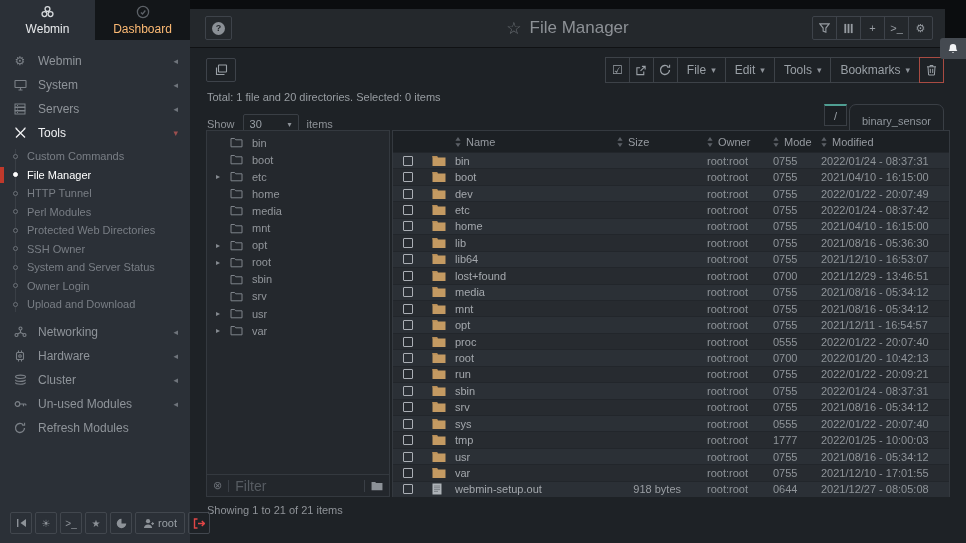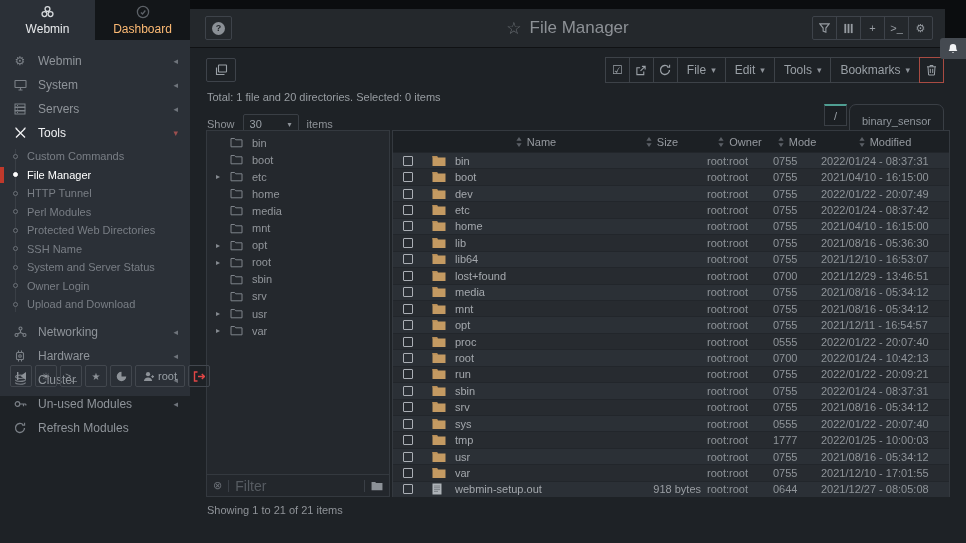--- a/index.html
+++ b/index.html
@@ -11,7 +11,7 @@
   svg { display:block; }
 
   
-  .sidebar { position:absolute; left:0; top:0; width:190px; height:396px; background:#2b3037; z-index:5; }
+  .sidebar { position:absolute; left:0; top:0; width:190px; height:543px; background:#2b3037; z-index:5; }
   .tabs { display:flex; height:40px; }
   .tab { flex:1; display:flex; flex-direction:column; align-items:center; justify-content:center; gap:3px; cursor:pointer; }
   .tab .tab-ic { height:14px; display:flex; align-items:center; }

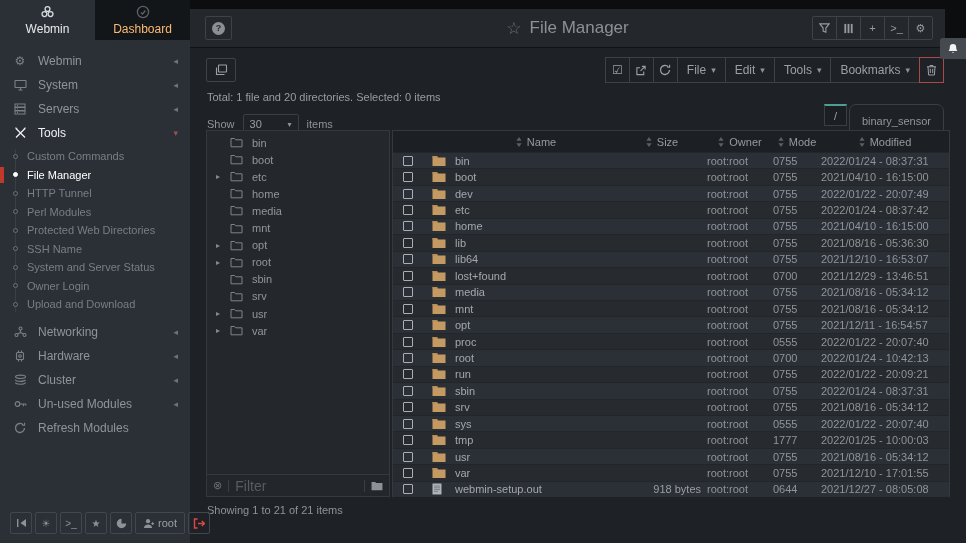--- a/index.html
+++ b/index.html
@@ -88,7 +88,7 @@
   .tablepanel { position:absolute; left:202px; top:82px; width:558px; height:367px; background:#24282d; border:1px solid #34393f; }
   .tgrid { display:grid; grid-template-columns:30px 32px 1fr 90px 66px 48px 128px; align-items:center; }
   .thead { height:21px; background:#1c2024; color:#969aa0; font-size:11px; }
-  .hcell { display:flex; align-items:center; gap:5px; cursor:pointer;justify-content:center; }
+  .hcell { display:flex; align-items:center; gap:5px; cursor:pointer; }
   .sorticon { opacity:0.75; }
   .frow { height:16.45px; border-top:1px solid #22262b; font-size:11px; cursor:pointer; }
   .frow:nth-child(odd) { background:#2b3036; }

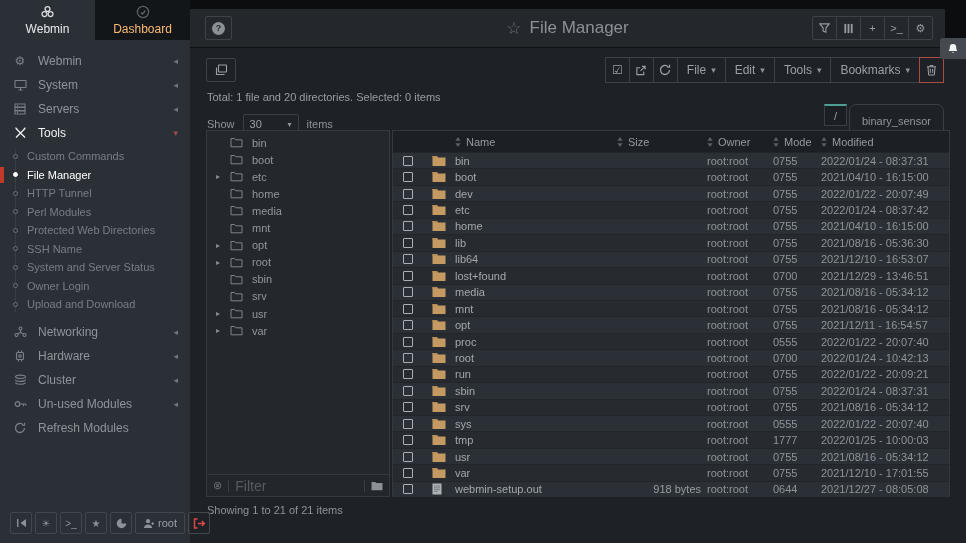--- a/index.html
+++ b/index.html
@@ -200,7 +200,7 @@
 
         <div class="sub">
           <span class="bullet"></span>
-          <span class="sub-lb">SSH Name</span>
+          <span class="sub-lb">SSH Owner</span>
         </div>
 
         <div class="sub">

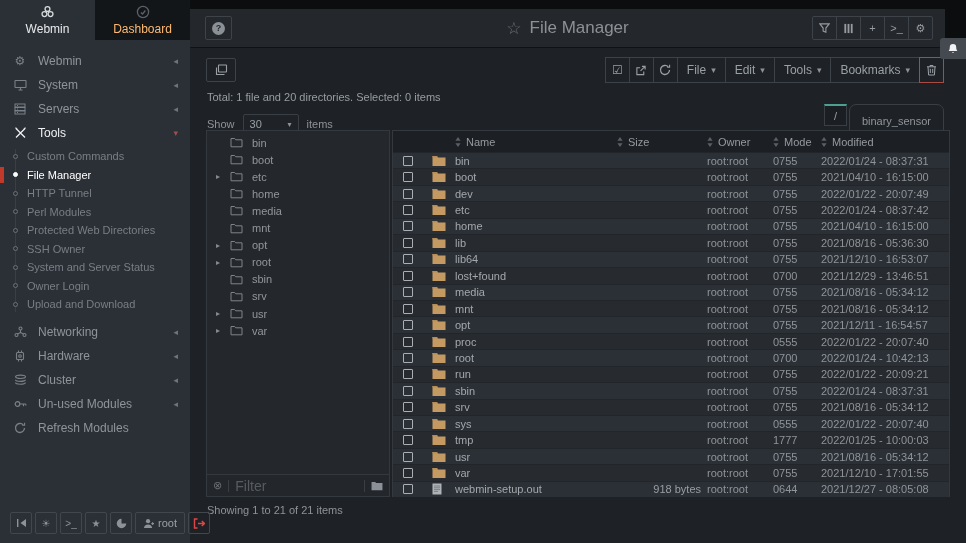--- a/index.html
+++ b/index.html
@@ -804,7 +804,7 @@
           <span class="cell csize"></span>
           <span class="cell cown">root:root</span>
           <span class="cell cmode">0700</span>
-          <span class="cell cmod">2022/01/24 - 10:42:13</span>
+          <span class="cell cmod">2022/01/20 - 10:42:13</span>
         </div>
 
         <div class="tgrid frow type-dir">

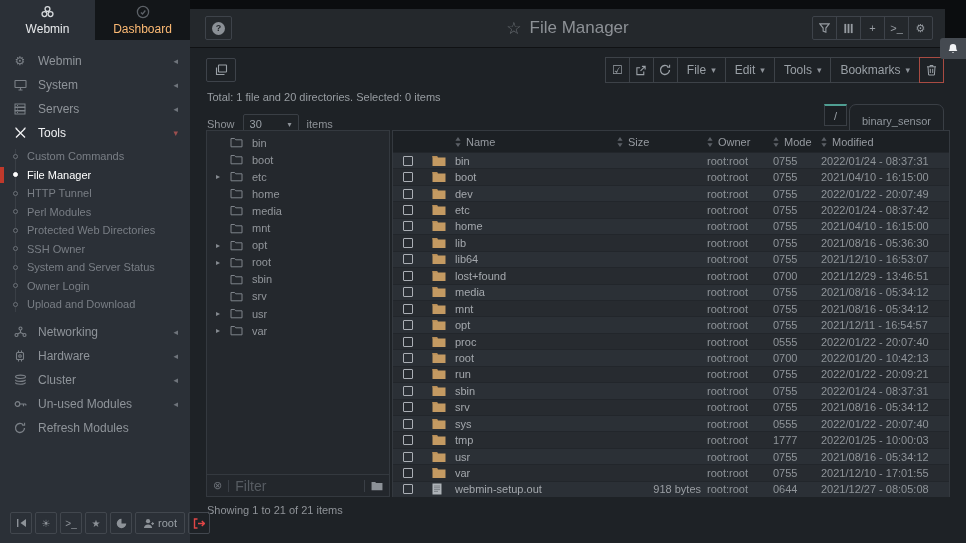--- a/index.html
+++ b/index.html
@@ -98,7 +98,7 @@
   .cb { width:10px; height:10px; border:1px solid #abafb5; border-radius:1px; }
   .cic { display:flex; justify-content:flex-start; padding-left:9px; }
   .cname { color:#a4a8ad; }
-  .csize { text-align:right; padding-right:6px; color:#9a9ea3; }
+  .csize { text-align:right; padding-right:26px; color:#9a9ea3; }
   .cown, .cmode, .cmod { color:#8f9499; }
   .frow .ic-file { display:none; }
   .frow.type-file .ic-file { display:block; }

